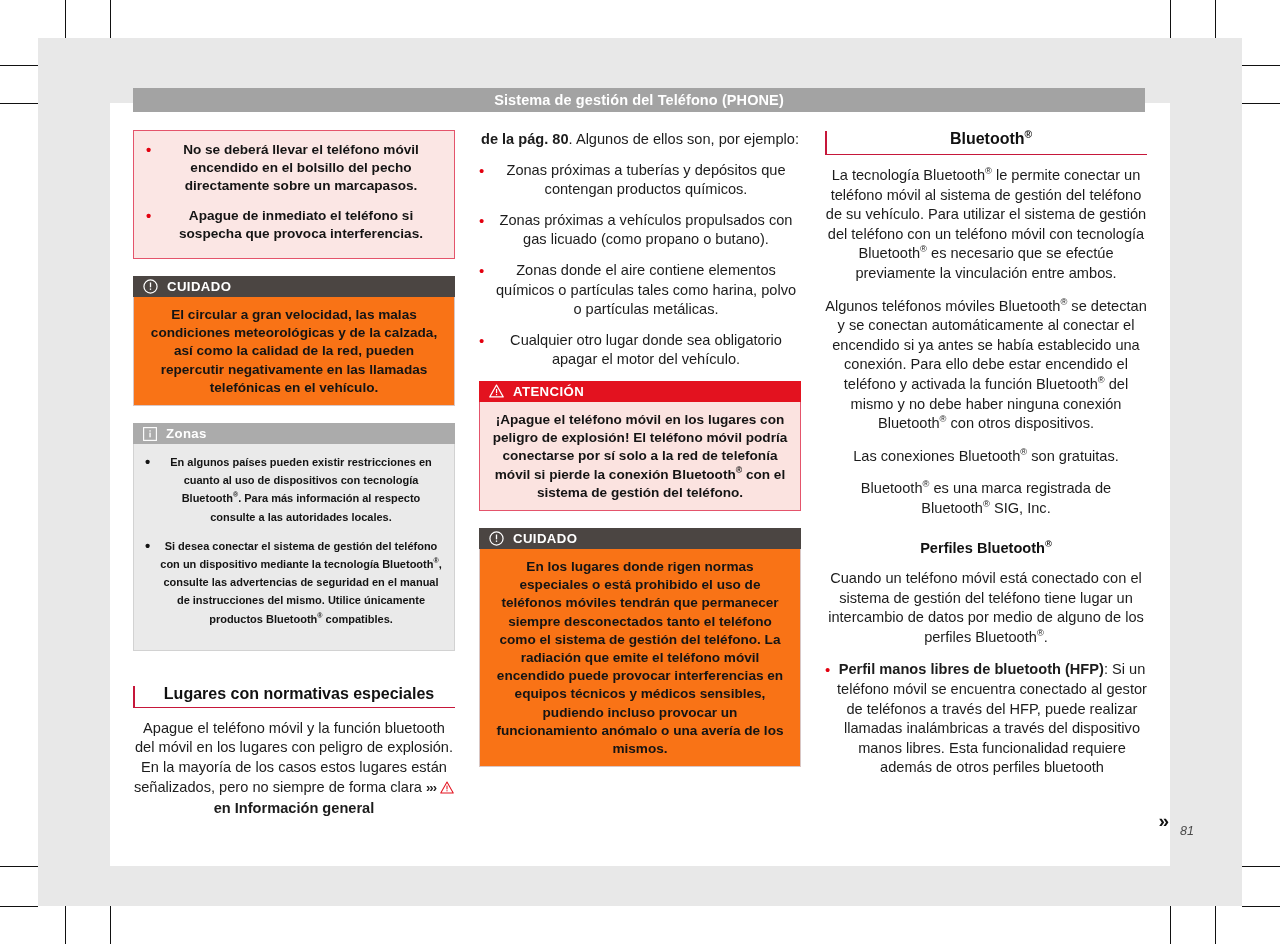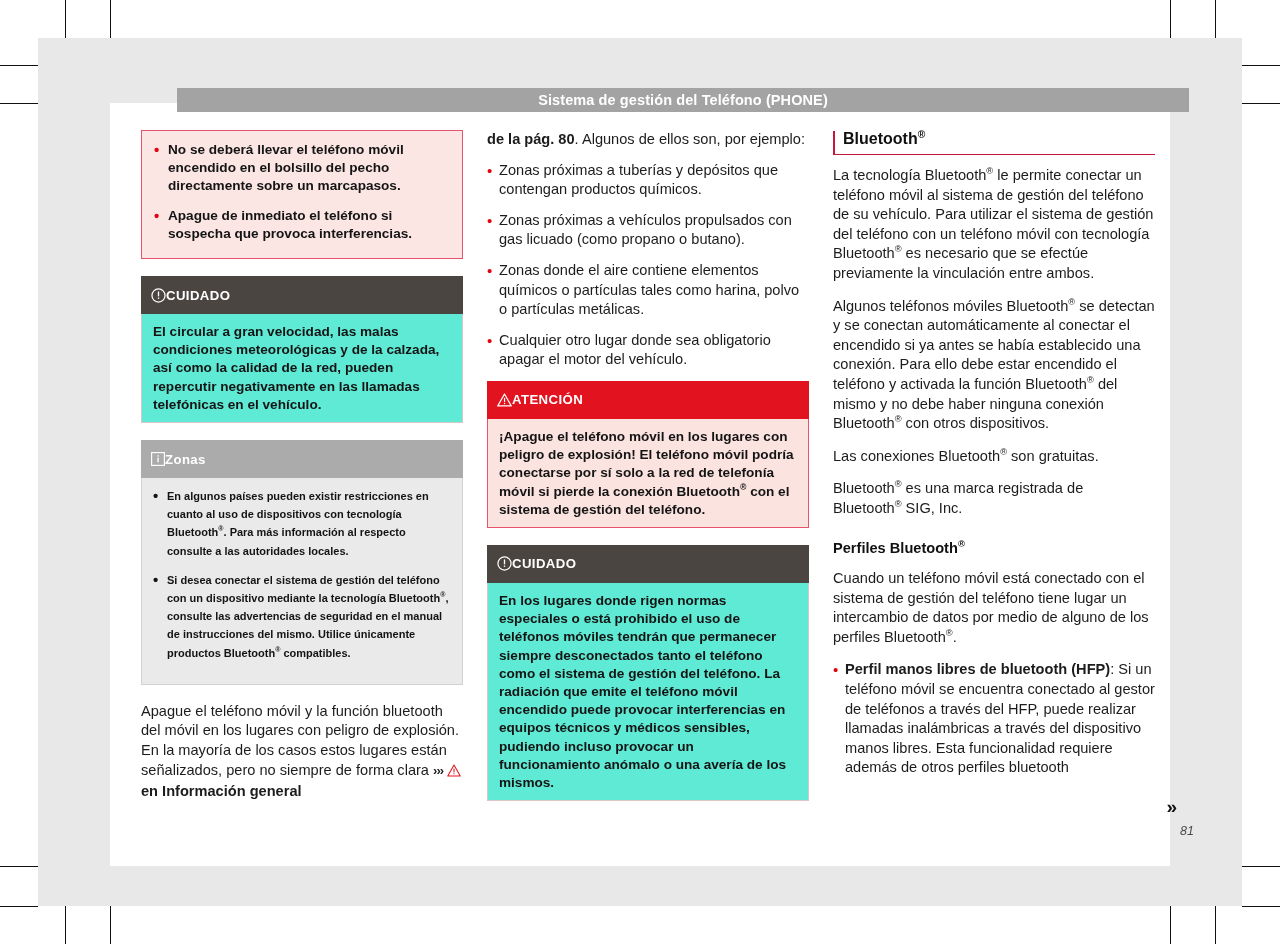--- a/index.html
+++ b/index.html
@@ -33,7 +33,6 @@
     font-size:14.5px;font-weight:bold;
     display:flex;align-items:center;justify-content:center;
     letter-spacing:0.1px;
-    margin-left:44px;
   }
 
   

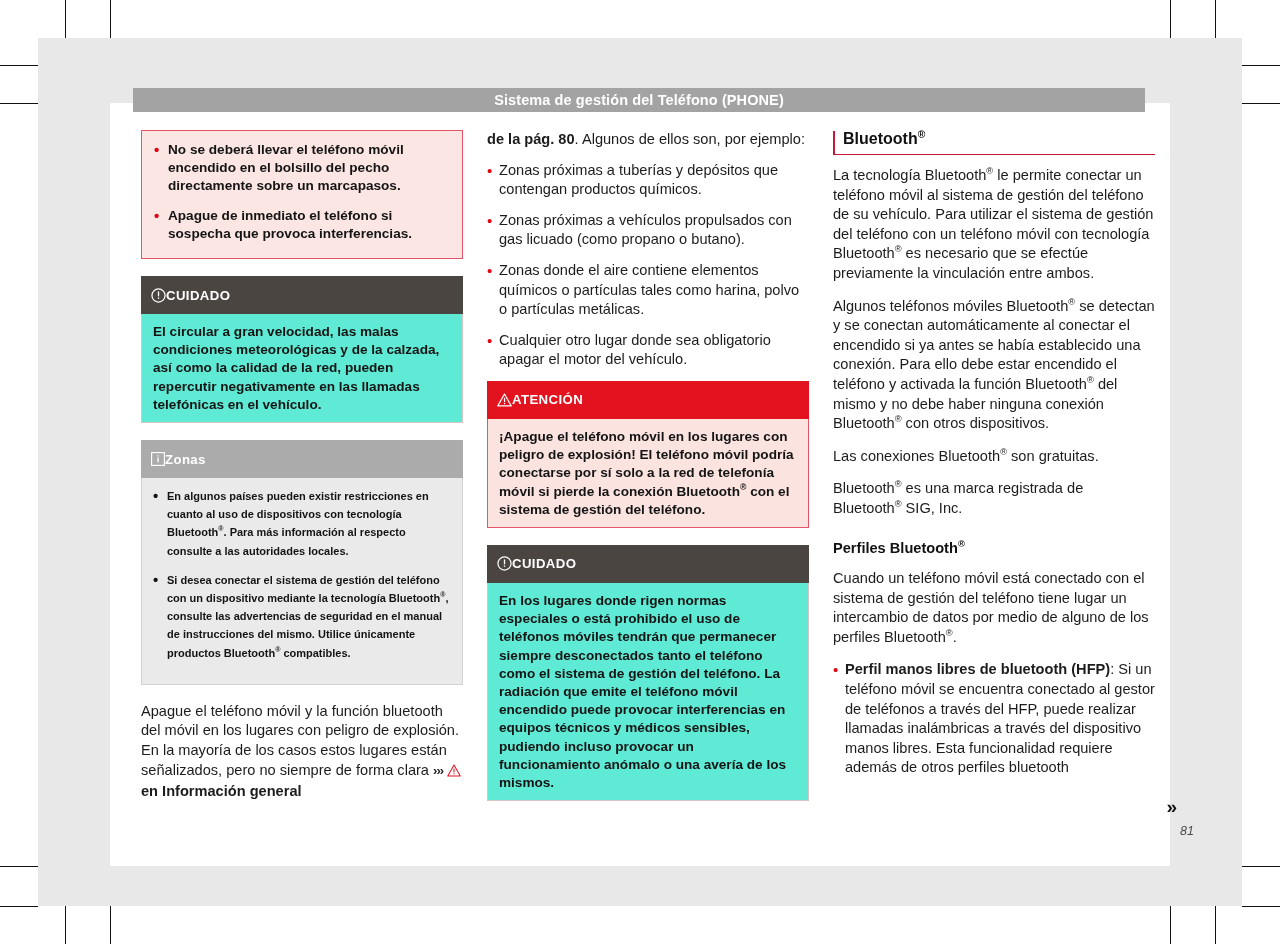--- a/index.html
+++ b/index.html
@@ -37,8 +37,8 @@
 
   
   .cols{
-    position:absolute;left:141px;top:130px;width:1014px;
-    display:flex;gap:24px;
+    position:absolute;left:133px;top:130px;width:1014px;
+    display:flex;gap:24px;text-align:center;
   }
   .col{width:322px;position:relative;}
 

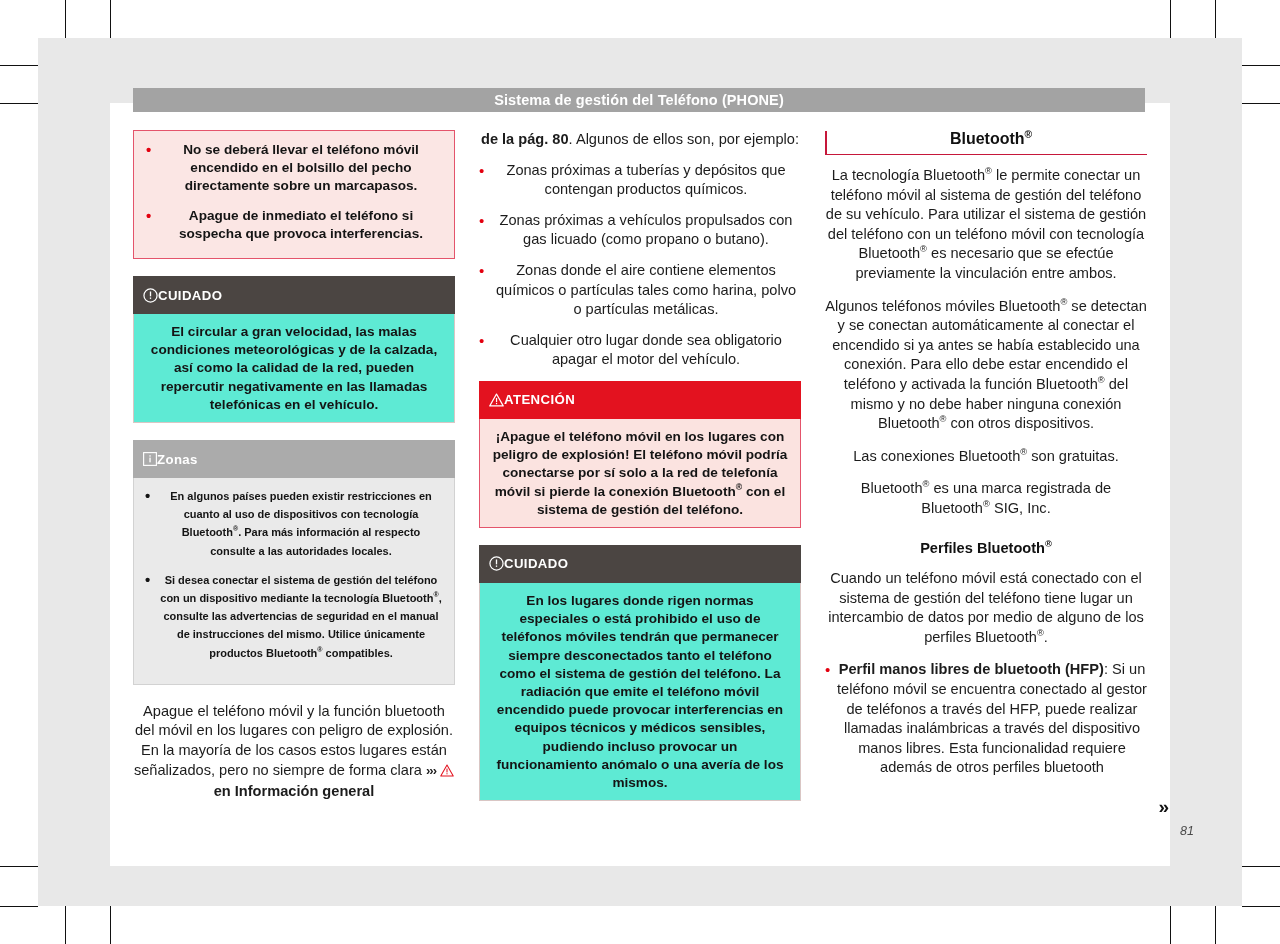--- a/index.html
+++ b/index.html
@@ -72,8 +72,8 @@
   
   .box{margin-bottom:17px;}
   .box-hd{
-    display:flex;align-items:center;
-    height:38px;padding:0 10px;
+    display:flex;align-items:center;gap:9px;
+    height:21px;padding:0 10px;
     font-size:13.2px;font-weight:bold;color:#ffffff;letter-spacing:.4px;
   }
   .box-hd.cuidado{background:#4b4542;}

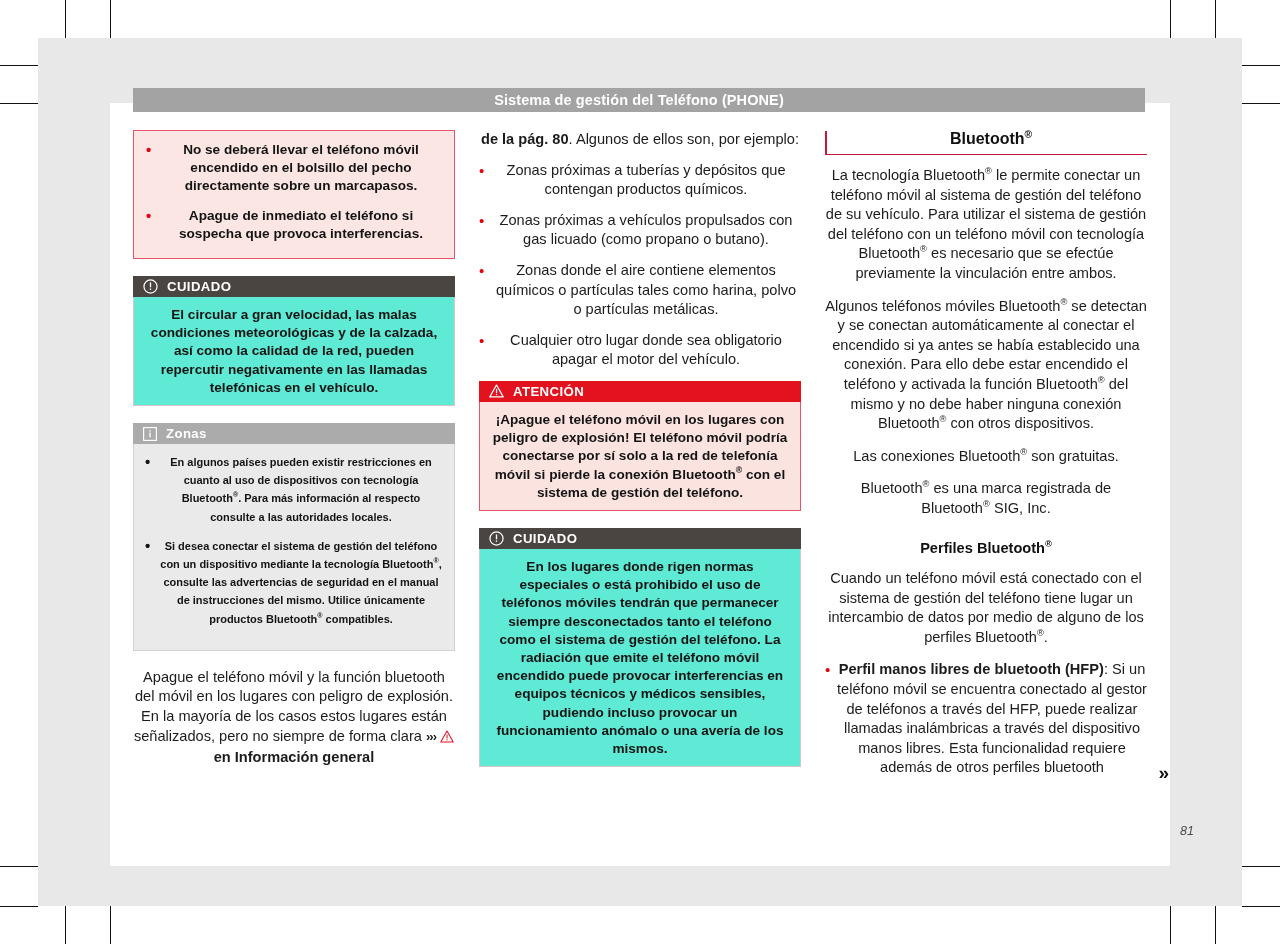--- a/index.html
+++ b/index.html
@@ -83,7 +83,7 @@
     padding:9px 11px 8px 11px;
     font-size:13.6px;line-height:18.2px;font-weight:bold;color:#141414;
   }
-  .box-bd.pink{background:#5eead4;border:1px solid #d9c6c4;border-top:none;}
+  .box-bd.pink{background:#f97316;border:1px solid #d9c6c4;border-top:none;}
   .box-bd.gray{background:#eaeaea;border:1px solid #d2d2d2;border-top:none;}
   .box-bd.atpink{background:#fbe3e0;border:1px solid #e4546b;border-top:none;}
   .box-bd p{margin:0;font-size:13.6px;line-height:18.2px;font-weight:bold;color:#141414;}

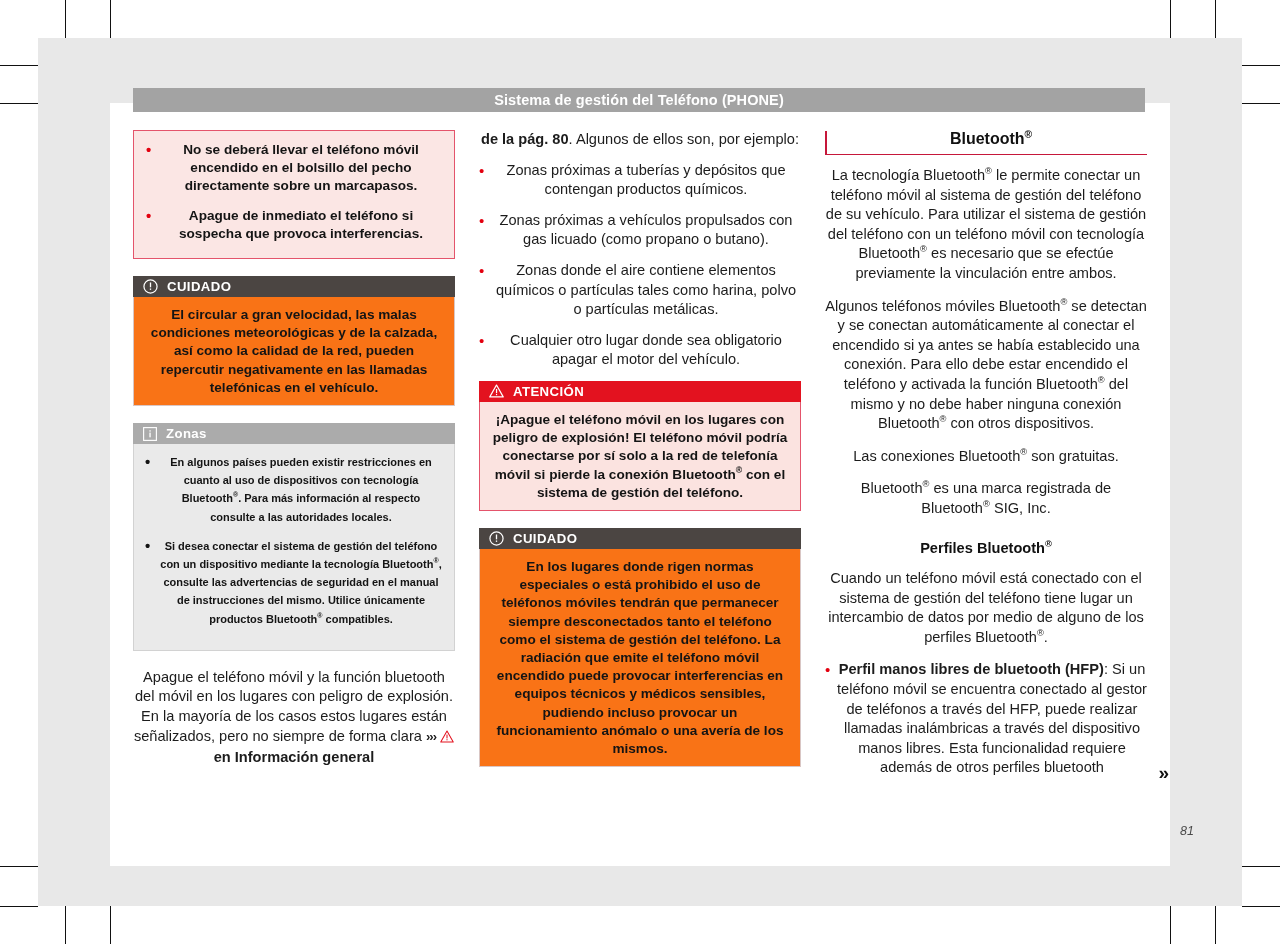--- a/index.html
+++ b/index.html
@@ -195,6 +195,9 @@
       </div>
     </div>
 
+    <div class="sec tall">
+      <span class="sec-t">Lugares con normativas especiales</span>
+    </div>
 
     <p><span>Apague el teléfono móvil y la función bluetooth del móvil en los lugares con peligro de explosión. En la mayoría de los casos estos lugares están señalizados, pero no siempre de forma clara</span>
       <span class="arrows">›››</span>

